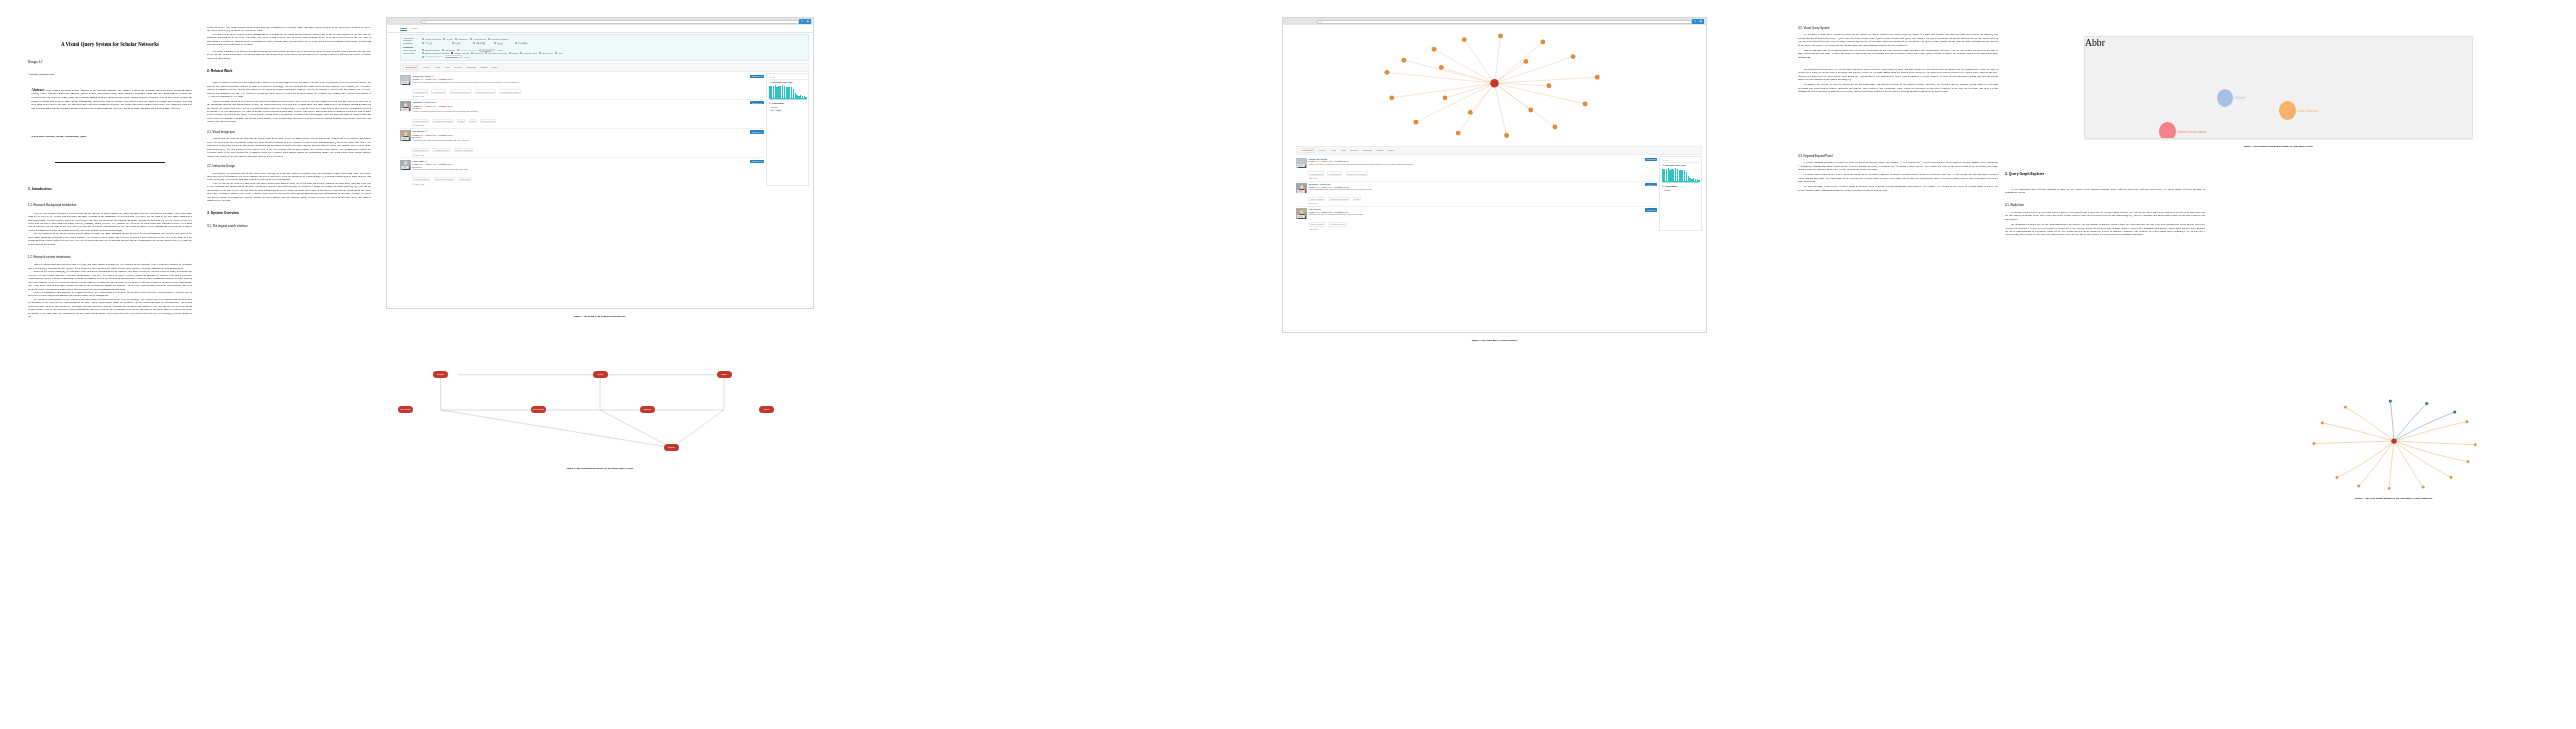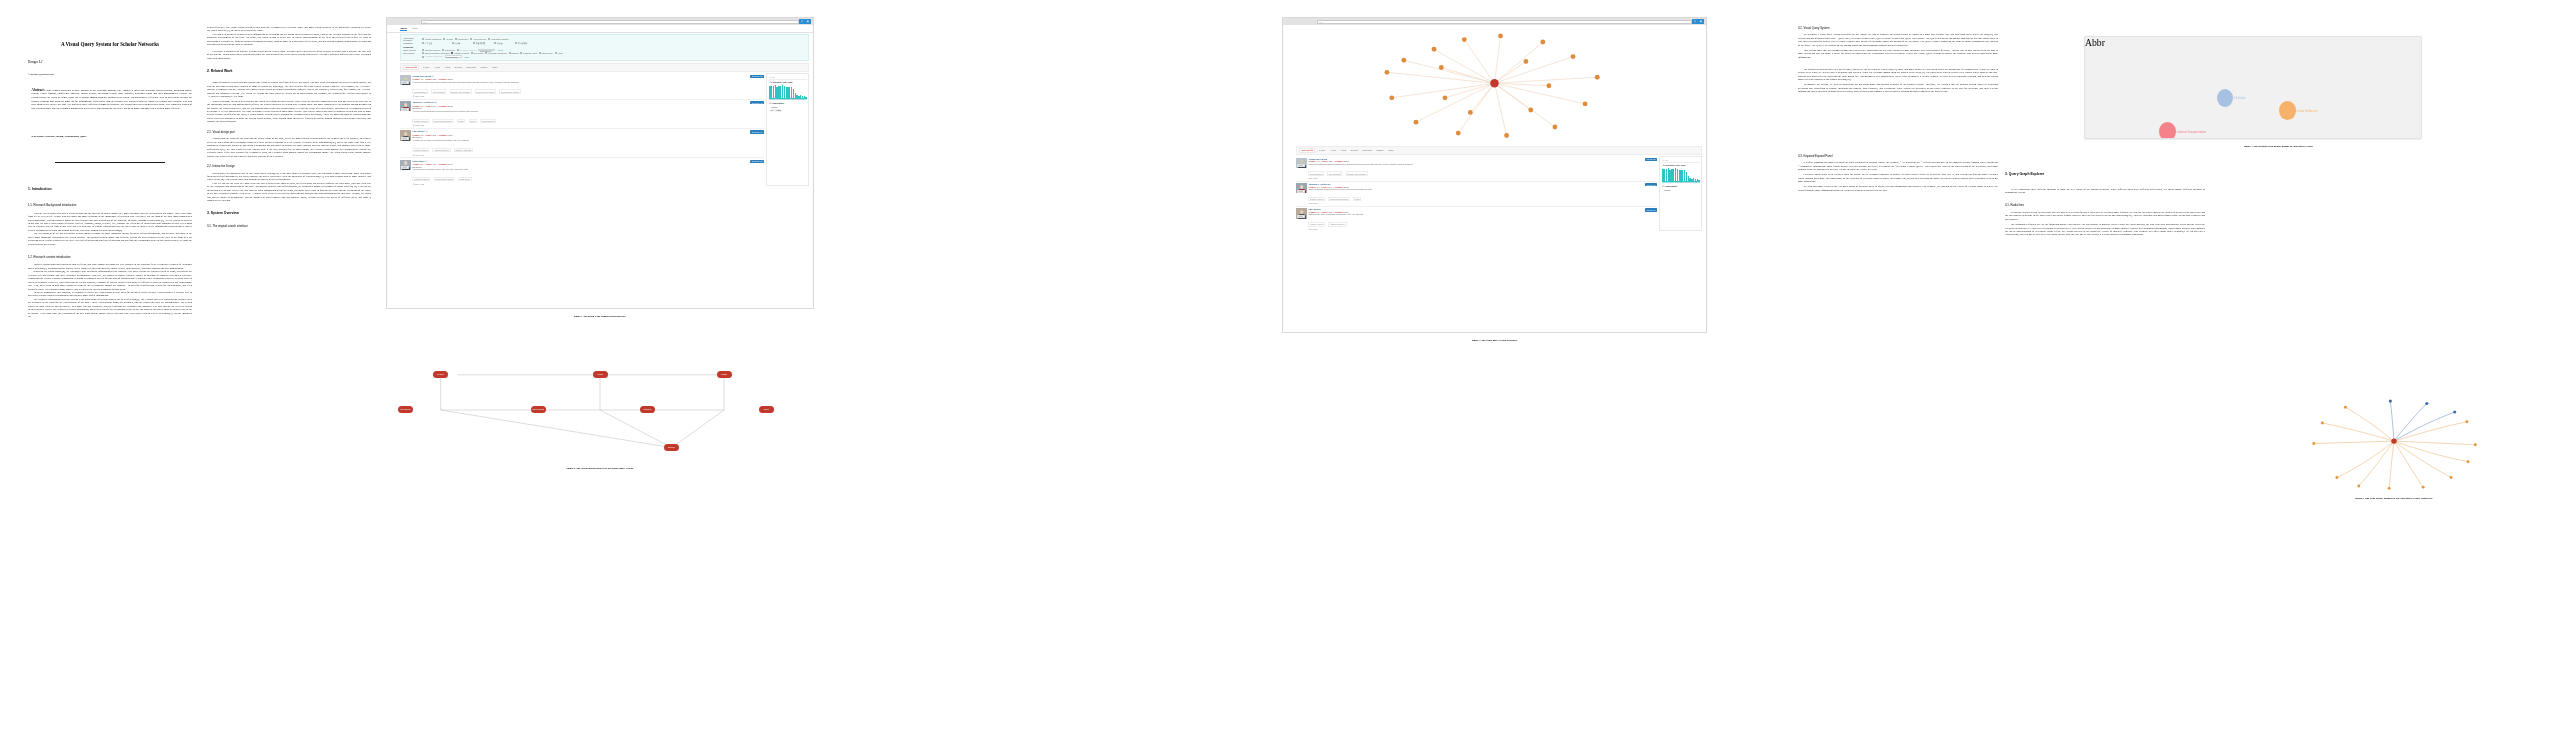--- a/index.html
+++ b/index.html
@@ -724,7 +724,7 @@
     <div class="s40"></div>
       <div class="s20"></div>
 
-    <div class="bubcard" style="width:338px; margin-left:79px;">
+    <div class="bubcard" style="width:389px; margin-left:79px;">
       <span class="hdr" style="left:154px; top:49px;">Abbr</span>
 
       <div class="bub" style="left:132px; top:52px;">

